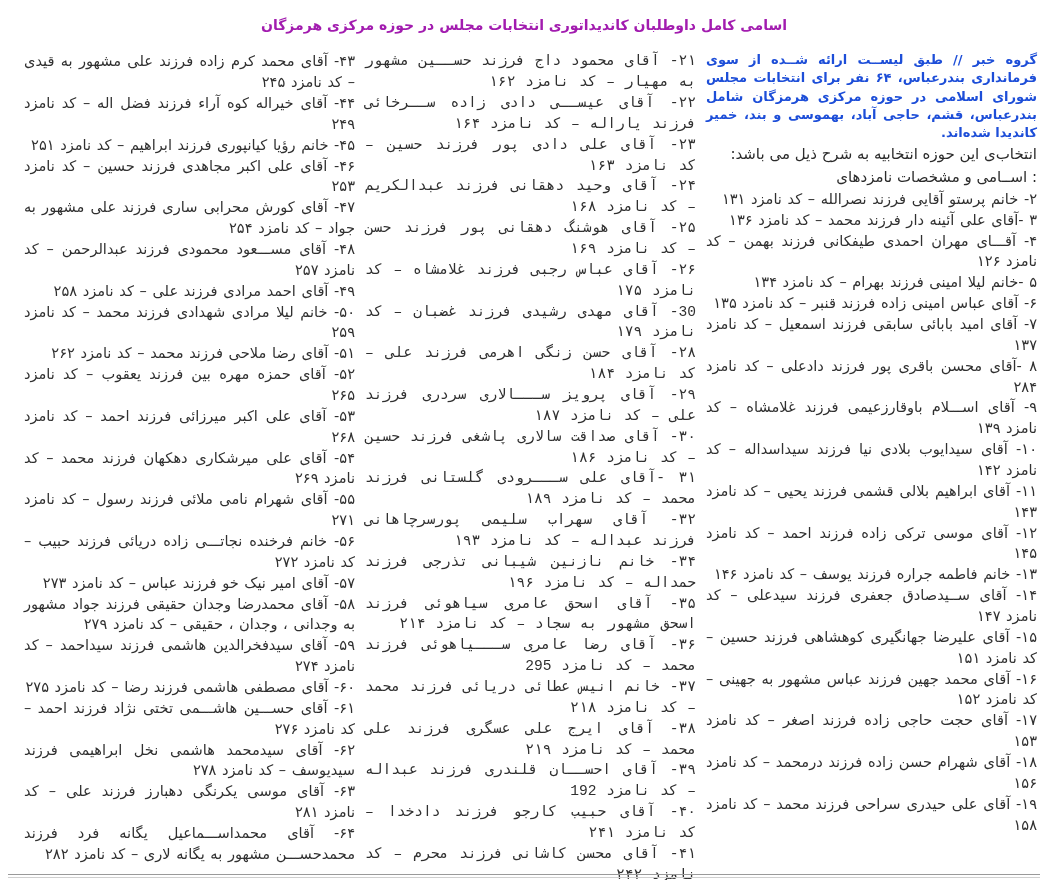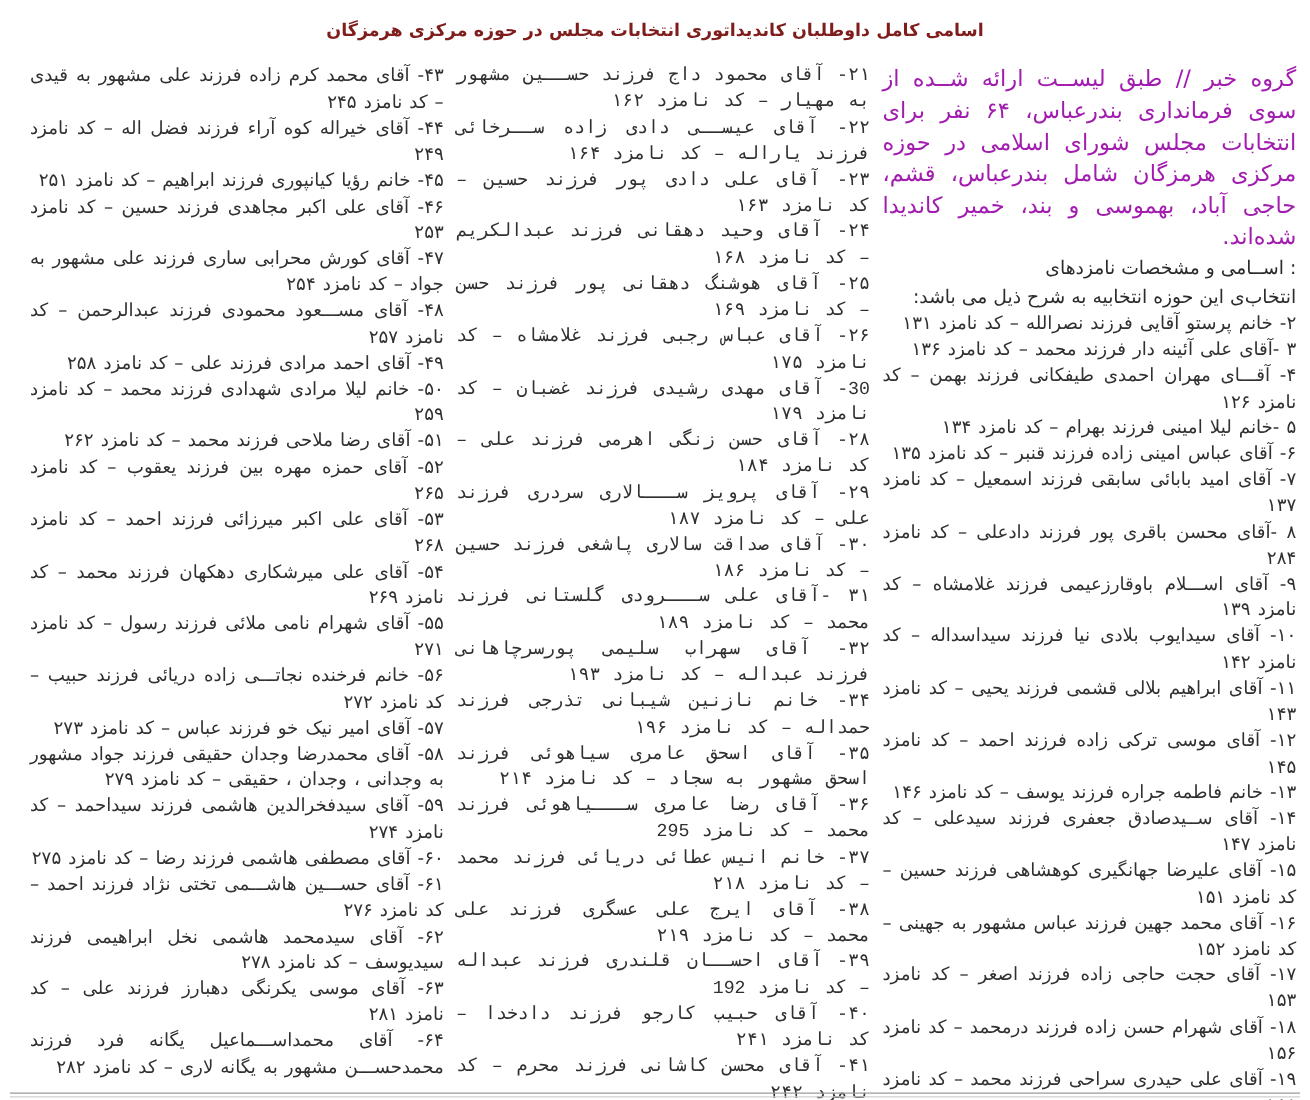--- a/index.html
+++ b/index.html
@@ -27,7 +27,7 @@
     font-weight: bold;
     font-size: 30px;
     line-height: 1.18;
-    color: #7f1d1d;
+    color: #a21caf;
     text-align: center;
     letter-spacing: -0.3px;
     padding: 8px 6px 4px 6px;

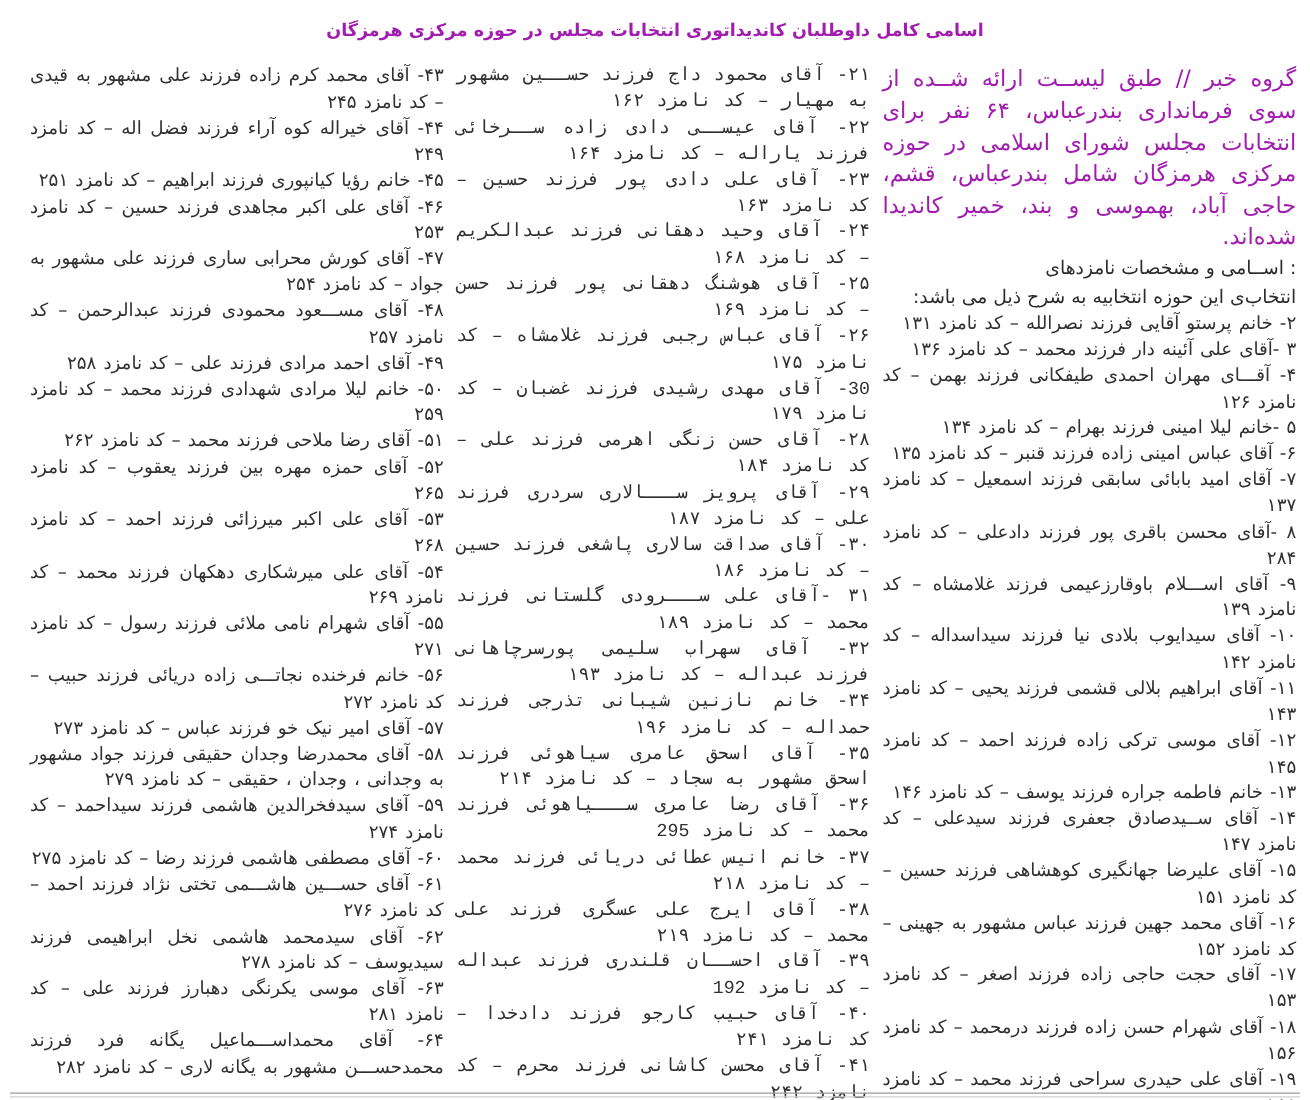--- a/index.html
+++ b/index.html
@@ -53,10 +53,10 @@
   }
   .col-mid { border: none; font-family: Liberation Mono, monospace; }
   .lede {
-    font-size: 18px;
+    font-size: 13px;
     line-height: 1.40;
-    font-weight: normal;
-    color: #a21caf;
+    font-weight: bold;
+    color: #1d4ed8;
     margin: 0 0 2px 0;
     text-align: justify;
     text-align-last: right;

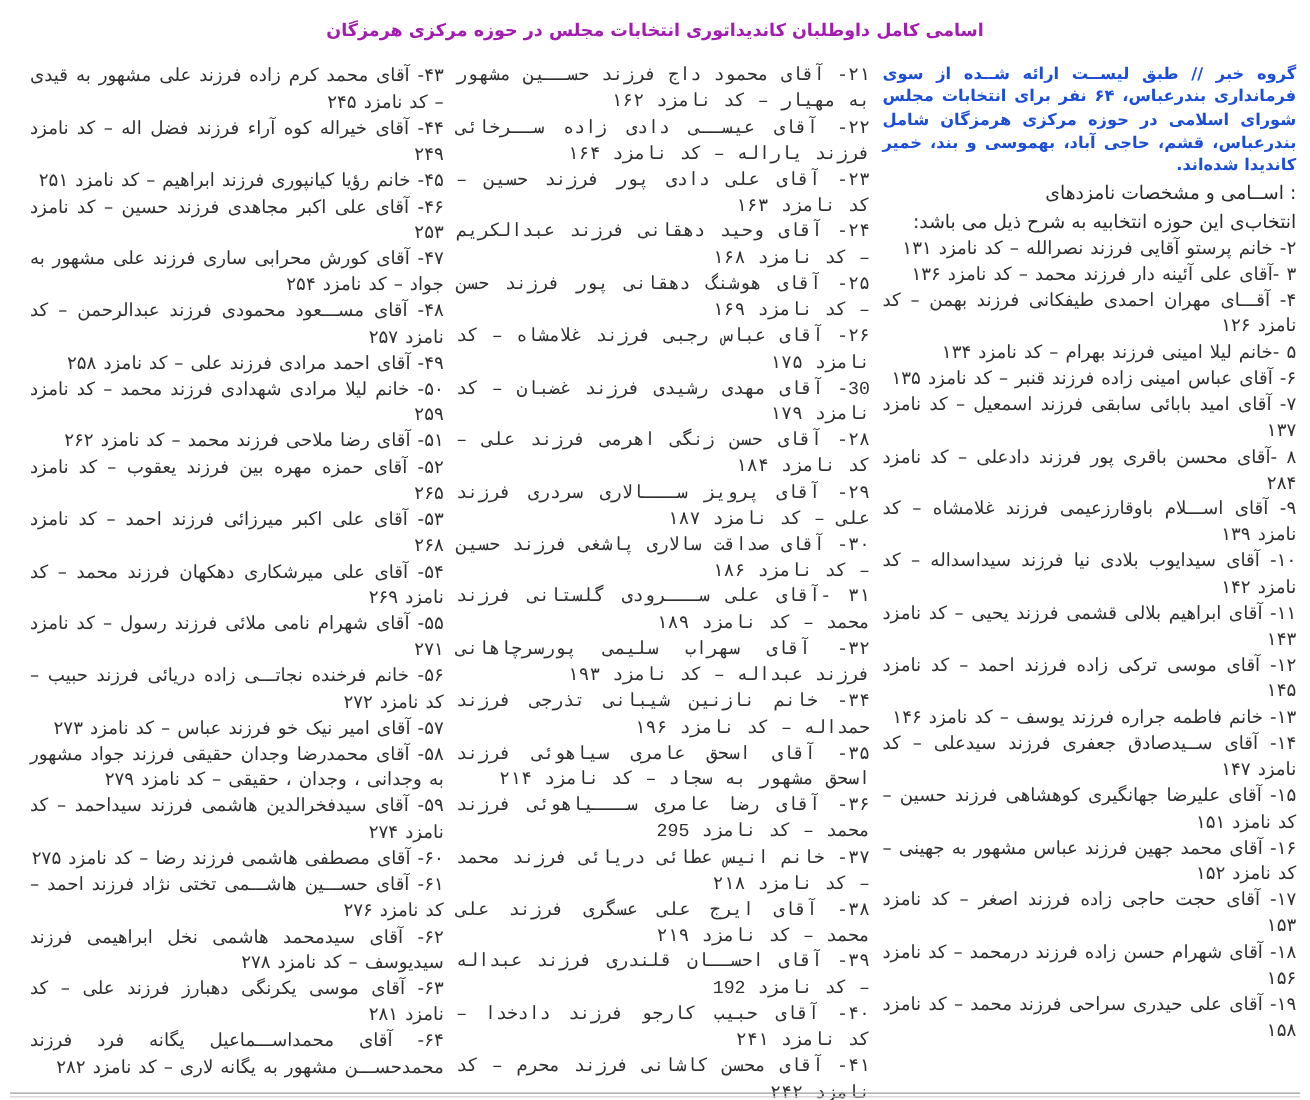--- a/index.html
+++ b/index.html
@@ -109,8 +109,8 @@
 
     <div class="col col-right">
       <p class="lede">گروه خبر // طبق لیســت ارائه شــده از سوی فرمانداری بندرعباس، ۶۴ نفر برای انتخابات مجلس شورای اسلامی در حوزه مرکزی هرمزگان شامل بندرعباس، قشم، حاجی آباد، بهموسی و بند، خمیر کاندیدا شده‌اند.</p>
+      <p class="intro intro-b">انتخاب‌ی این حوزه انتخابیه به شرح ذیل می باشد:</p>
       <p class="intro intro-a">: اســامی و مشخصات نامزدهای</p>
-      <p class="intro intro-b">انتخاب‌ی این حوزه انتخابیه به شرح ذیل می باشد:</p>
 
       <p class="entry">۲- خانم پرستو آقایی فرزند نصرالله – کد نامزد ۱۳۱</p>
       <p class="entry">۳ -آقای علی آئینه دار فرزند محمد – کد نامزد ۱۳۶</p>

